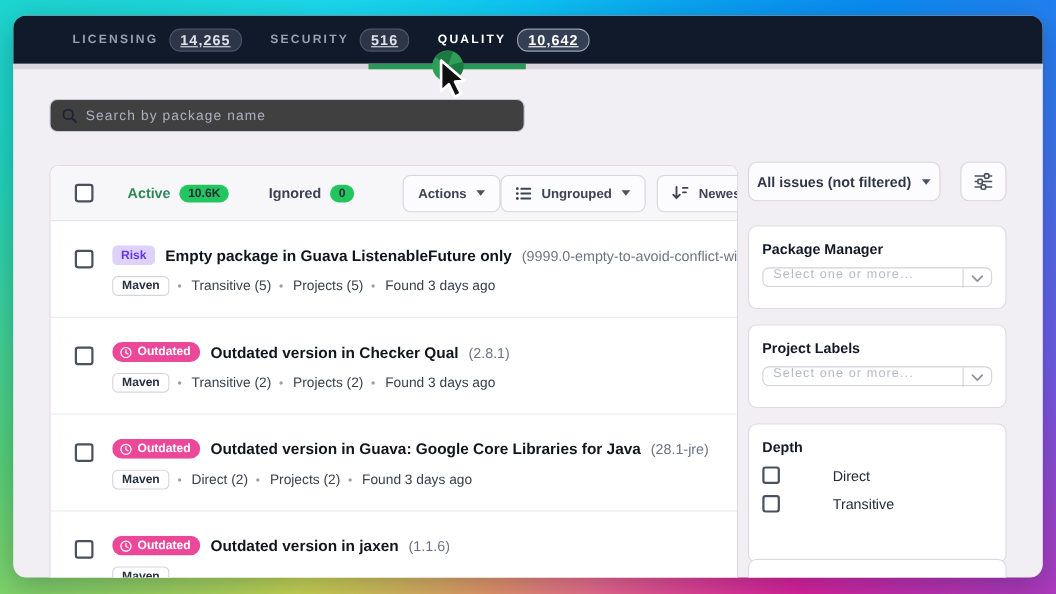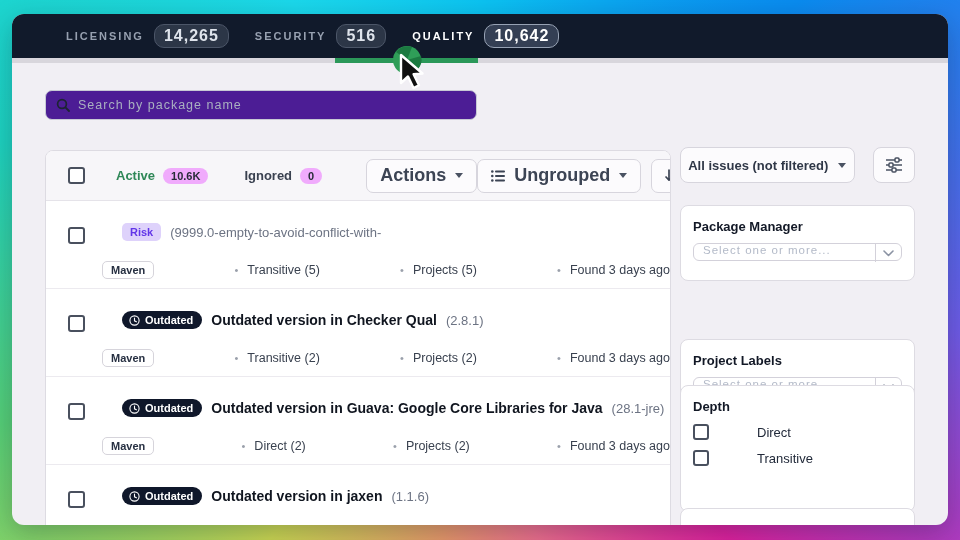--- a/index.html
+++ b/index.html
@@ -20,7 +20,7 @@
   .nav-tab { display:flex; align-items:center; gap:10px; cursor:pointer; }
   .nav-label { font-size:11px; font-weight:700; letter-spacing:2px; color:#97a0b0; }
   .nav-pill { background:#2c3647; border:1px solid #4c5668; border-radius:10px;
-    padding:2px 9px; font-size:16px; font-weight:700; letter-spacing:1px; color:#dfe4ec; }
+    padding:2px 9px; font-size:13px; font-weight:700; letter-spacing:1px; color:#dfe4ec;text-decoration:underline; }
   .nav-tab.active .nav-label { color:#ffffff; }
   .nav-tab.active .nav-pill { background:#343f54; border-color:#97a2b4; color:#fff; }
   .under-strip { height:5px; background:#d8d6dc; position:relative; }

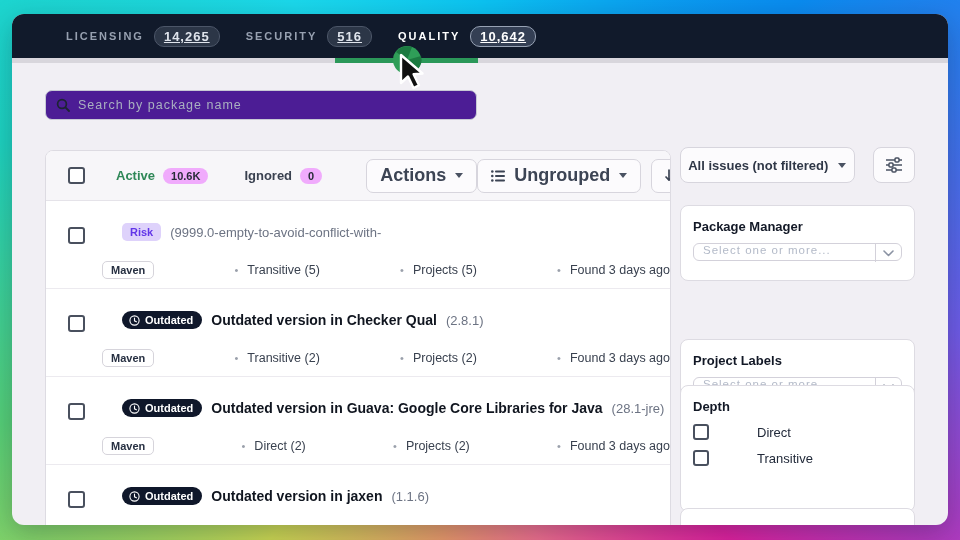--- a/index.html
+++ b/index.html
@@ -33,7 +33,7 @@
 
   
   .search { position:absolute; left:33px; top:76px; width:432px; height:30px;
-    background:#4c1d95; border:1px solid #c7cad4; border-radius:7px;
+    background:#404040; border:1px solid #c7cad4; border-radius:7px;
     display:flex; align-items:center; padding:0 10px; gap:8px; }
   .search-ph { font-size:12.5px; letter-spacing:1px; color:#a9b0c0; }
 

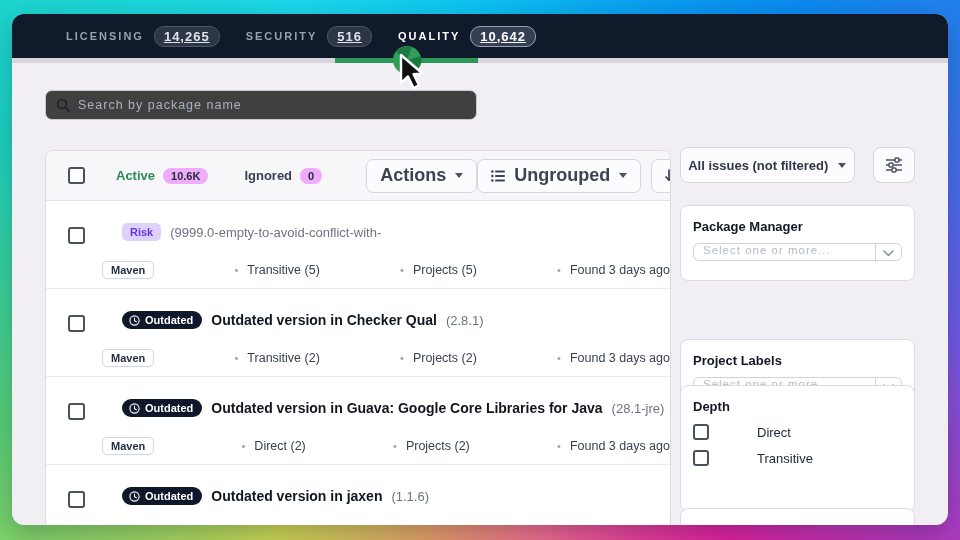--- a/index.html
+++ b/index.html
@@ -47,7 +47,7 @@
   .seg { display:flex; align-items:center; gap:8px; cursor:pointer; }
   .seg-active-label { color:#2e8757; font-weight:700; font-size:13px; }
   .seg-label { color:#3a4150; font-weight:700; font-size:13px; }
-  .count-badge { background:#f0abfc; color:#272c38; font-size:11px; font-weight:700;
+  .count-badge { background:#22c55e; color:#272c38; font-size:11px; font-weight:700;
     padding:2px 8px; border-radius:9px; }
   .tb-btn { height:34px; border:1px solid #d7d5dd; border-radius:7px; background:#fcfbfd;
     color:#3c4454; font-size:18px; font-weight:700; display:inline-flex; gap:9px;

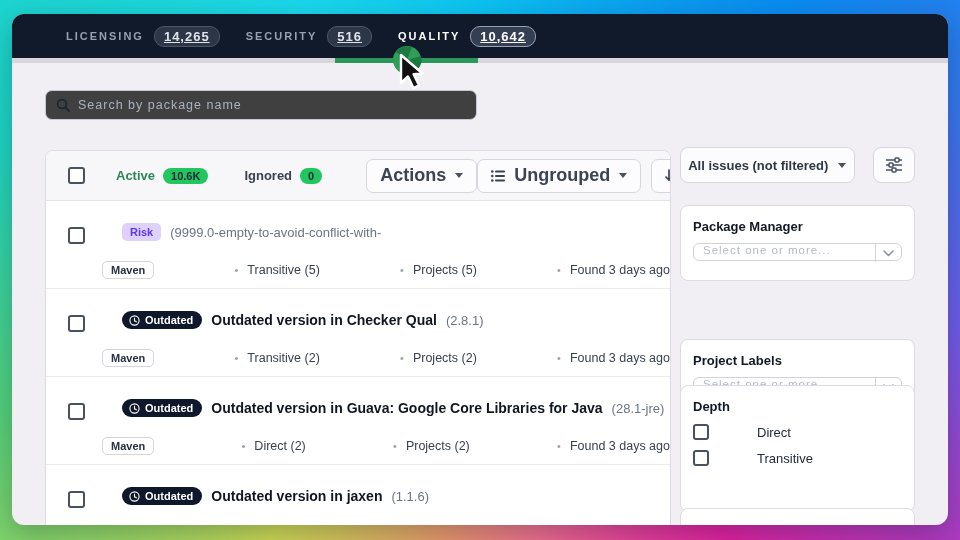--- a/index.html
+++ b/index.html
@@ -50,7 +50,7 @@
   .count-badge { background:#22c55e; color:#272c38; font-size:11px; font-weight:700;
     padding:2px 8px; border-radius:9px; }
   .tb-btn { height:34px; border:1px solid #d7d5dd; border-radius:7px; background:#fcfbfd;
-    color:#3c4454; font-size:18px; font-weight:700; display:inline-flex; gap:9px;
+    color:#3c4454; font-size:12px; font-weight:700; display:inline-flex; gap:9px;
     align-items:center; padding:0 13px; cursor:pointer; }
   .caret { width:0; height:0; border-left:4.5px solid transparent;
     border-right:4.5px solid transparent; border-top:5px solid #4a5262; }

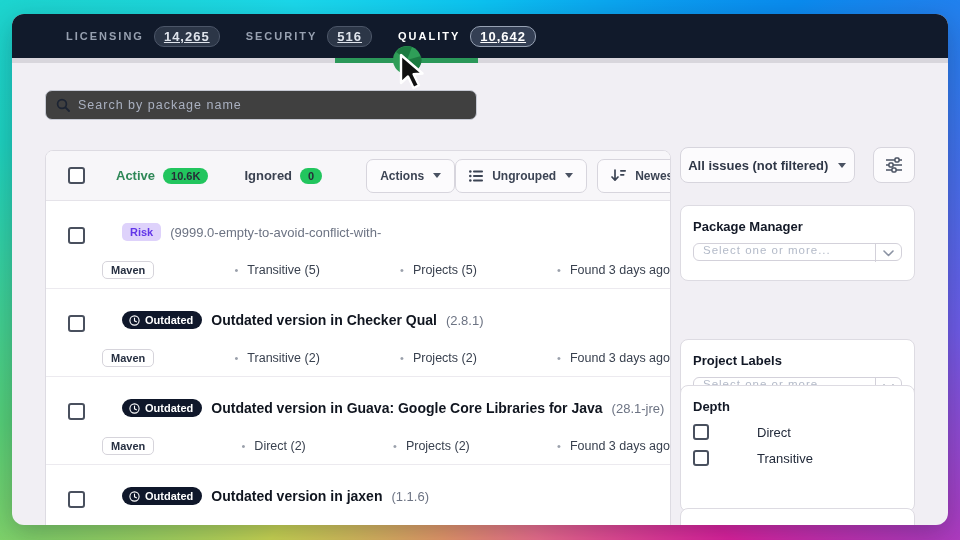--- a/index.html
+++ b/index.html
@@ -60,7 +60,7 @@
     padding:22px 0 0 56px; }
   .row .cbx { position:absolute; left:22px; top:26px; }
   .title-line { display:flex; align-items:center; gap:9px; white-space:nowrap;
-    overflow:hidden;margin-left:20px; }
+    overflow:hidden; }
   .badge-risk { background:#ded2fb; color:#6236e8; font-size:11px; font-weight:700;
     padding:3px 8px; border-radius:5px; flex:0 0 auto; }
   .badge-outdated { background:#0f172a; color:#fff; font-size:11px; font-weight:700;

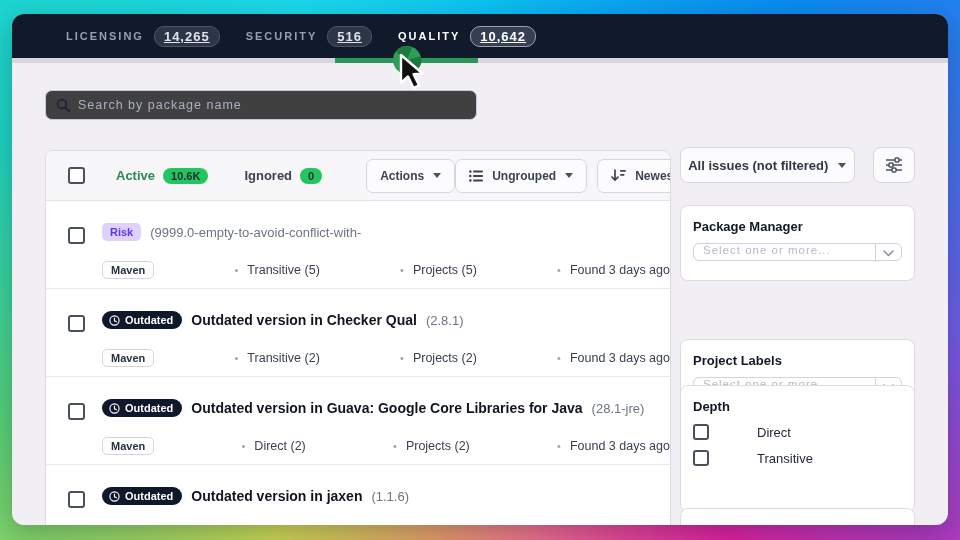--- a/index.html
+++ b/index.html
@@ -178,6 +178,7 @@
         <div class="cbx"></div>
         <div class="title-line">
           <span class="badge-risk">Risk</span>
+          <span class="row-title">Empty package in Guava ListenableFuture only</span>
           <span class="row-version">(9999.0-empty-to-avoid-conflict-with-</span>
         </div>
         <div class="meta-line">

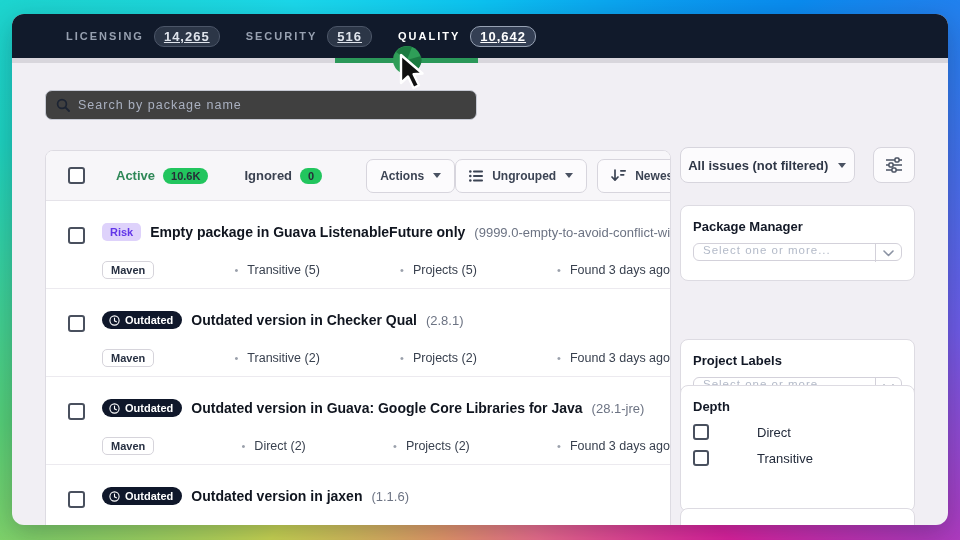--- a/index.html
+++ b/index.html
@@ -68,7 +68,7 @@
     gap:5px; flex:0 0 auto; }
   .row-title { font-size:14px; font-weight:700; color:#10151f; flex:0 0 auto; }
   .row-version { font-size:13px; color:#6c7383; flex:0 0 auto; }
-  .meta-line { display:flex; align-items:center; margin-top:20px; gap:7px;justify-content:space-between; }
+  .meta-line { display:flex; align-items:center; margin-top:10px; gap:7px; }
   .pm-tag { border:1px solid #d6d4db; border-radius:5px; padding:2px 8px;
     font-size:11px; font-weight:700; color:#273042; background:#fff; }
   .meta-item { font-size:12.5px; color:#39414f; }

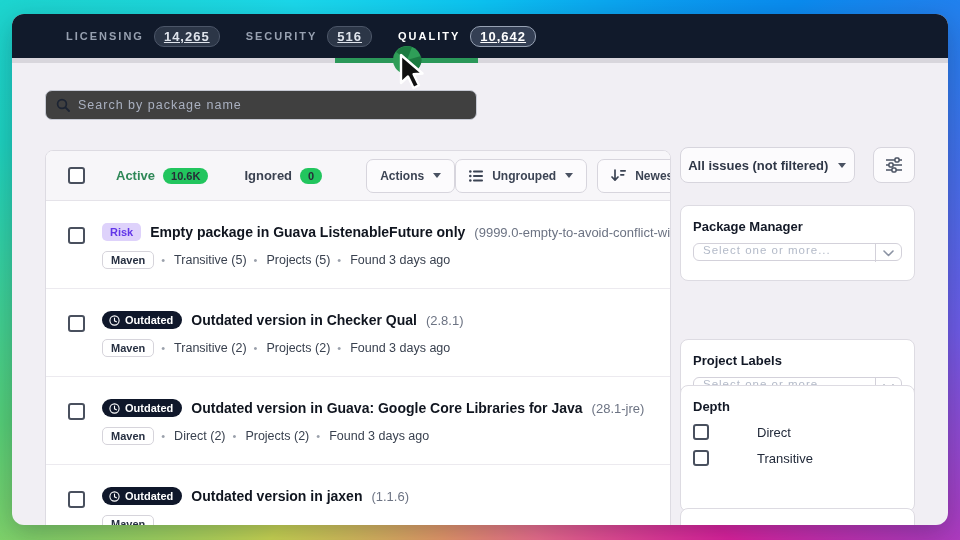--- a/index.html
+++ b/index.html
@@ -63,7 +63,7 @@
     overflow:hidden; }
   .badge-risk { background:#ded2fb; color:#6236e8; font-size:11px; font-weight:700;
     padding:3px 8px; border-radius:5px; flex:0 0 auto; }
-  .badge-outdated { background:#0f172a; color:#fff; font-size:11px; font-weight:700;
+  .badge-outdated { background:#ec4899; color:#fff; font-size:11px; font-weight:700;
     padding:3px 9px 3px 7px; border-radius:11px; display:inline-flex; align-items:center;
     gap:5px; flex:0 0 auto; }
   .row-title { font-size:14px; font-weight:700; color:#10151f; flex:0 0 auto; }

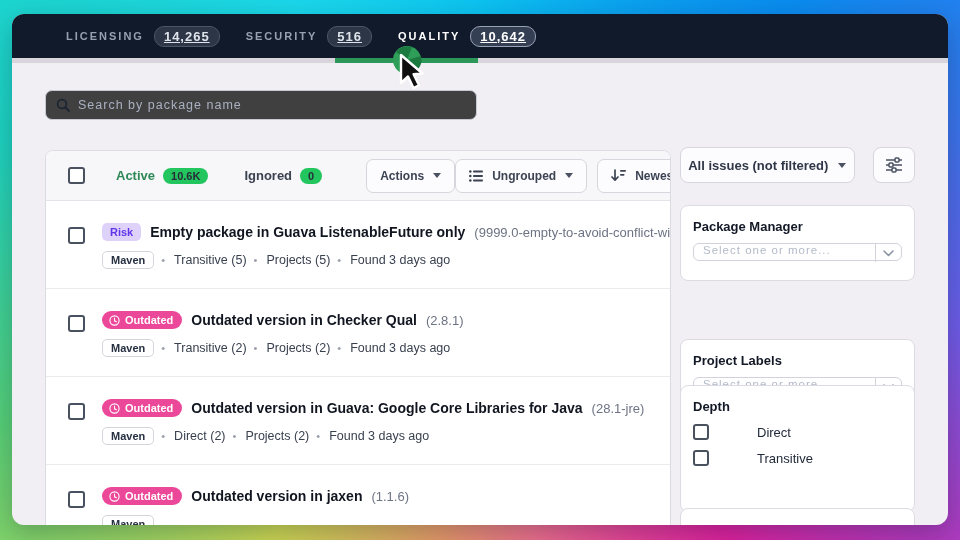--- a/index.html
+++ b/index.html
@@ -279,7 +279,7 @@
       </div>
     </div>
 
-    <div class="fcard" style="top:281px; height:76px;margin-top:44px;">
+    <div class="fcard" style="top:281px; height:76px;">
       <div class="fcard-label">Project Labels</div>
       <div class="fselect">
         <span class="fselect-ph">Select one or more...</span>

